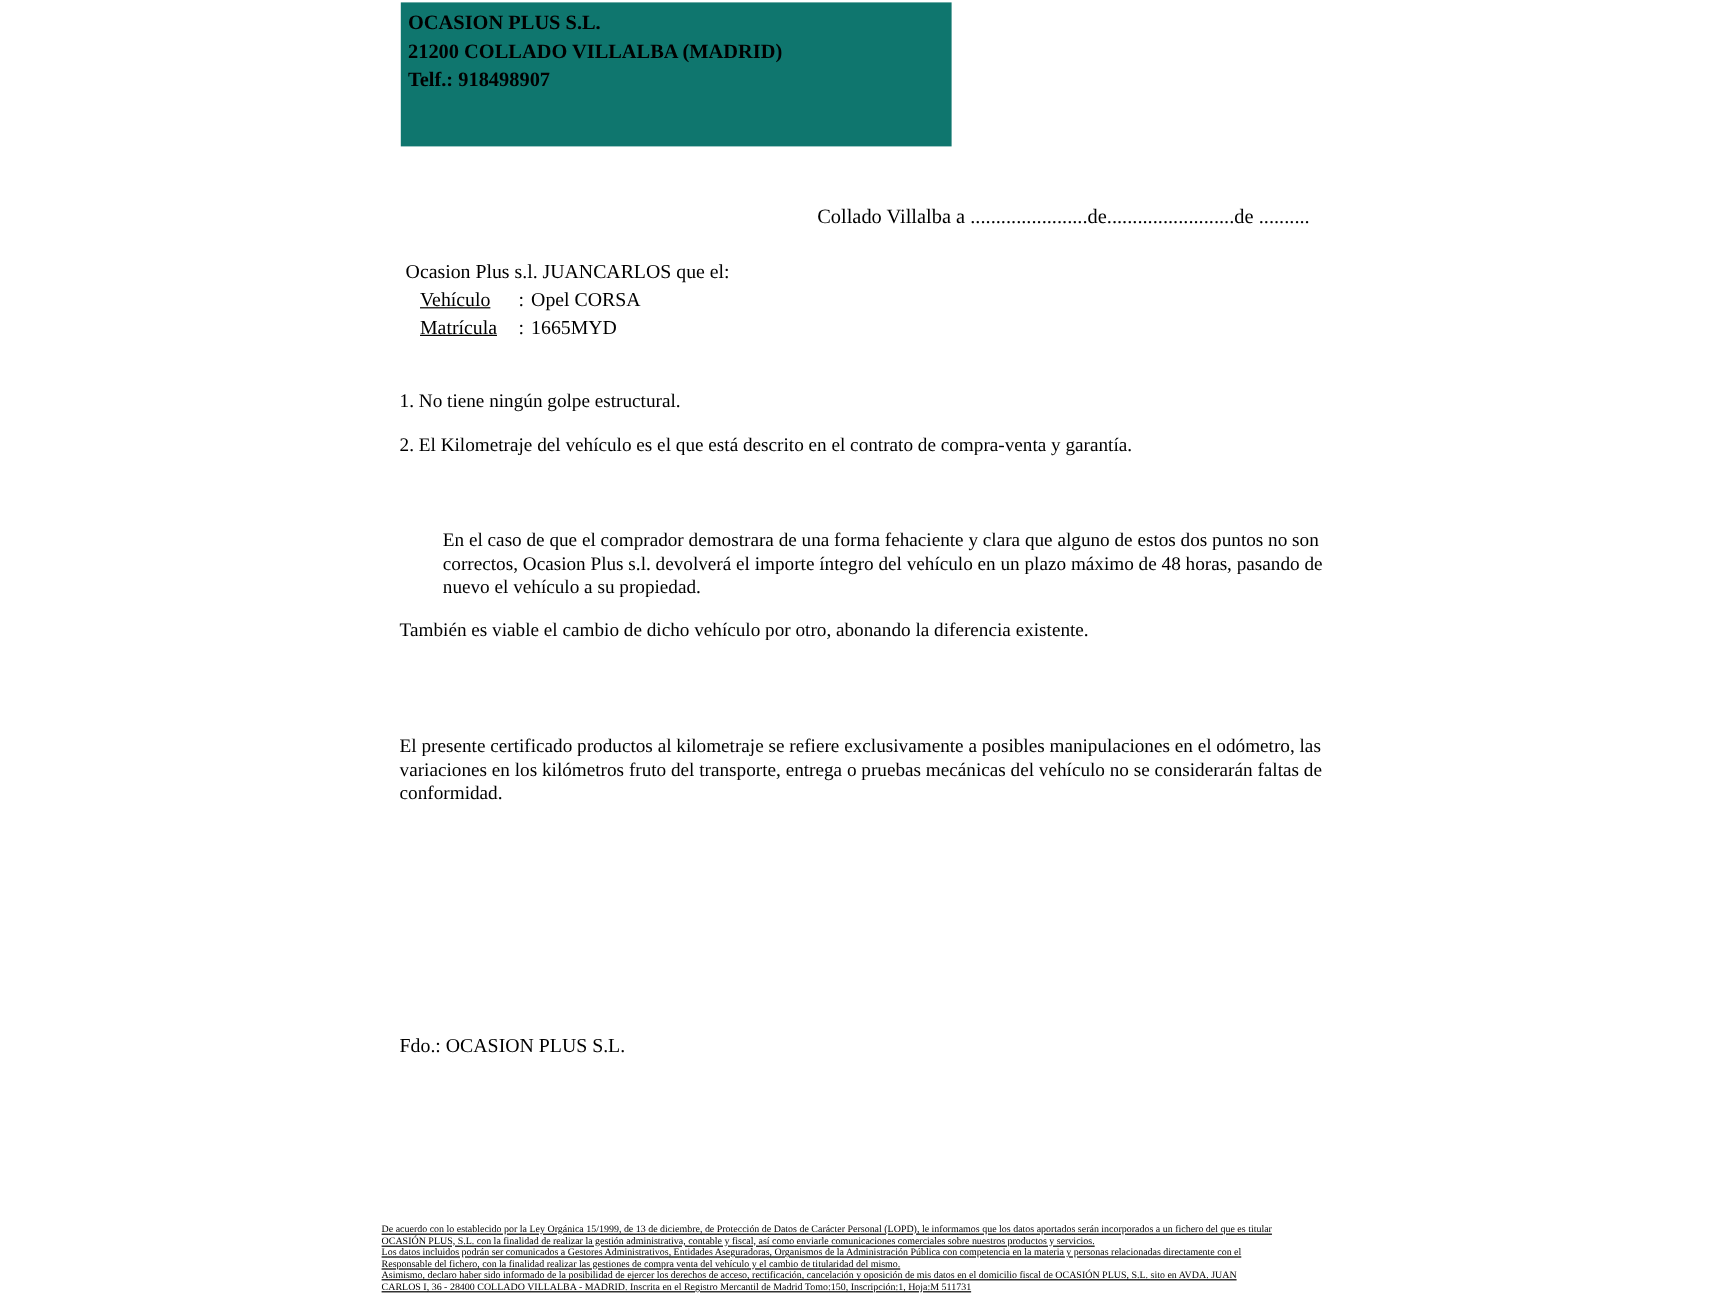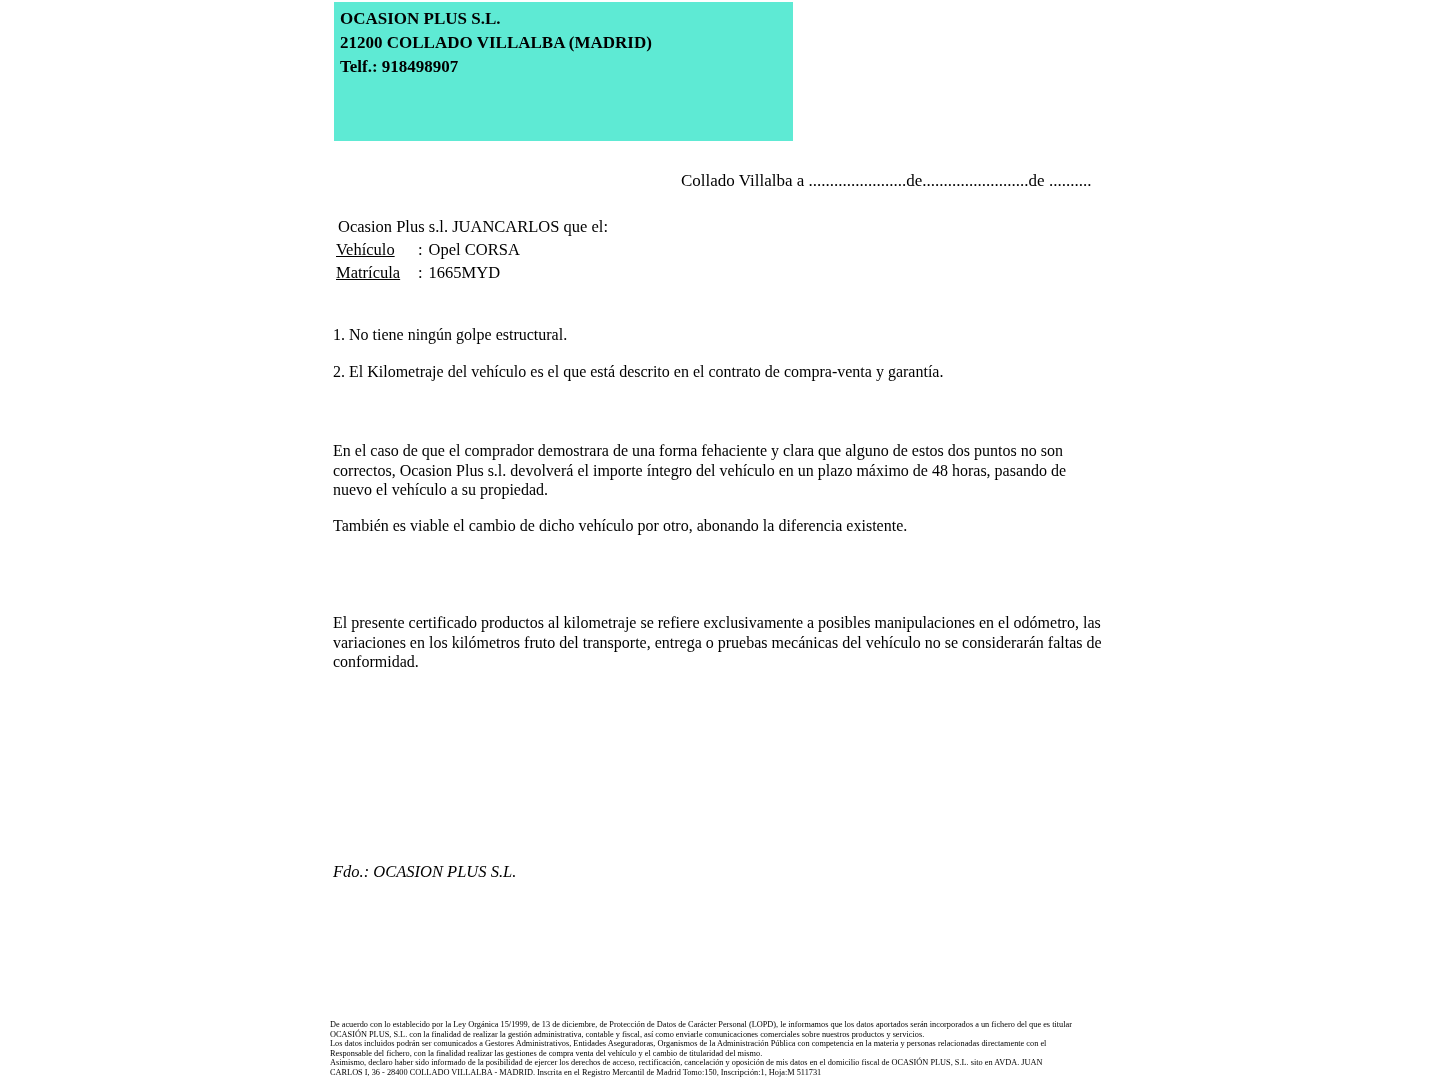--- a/index.html
+++ b/index.html
@@ -21,8 +21,8 @@
     left: 334px;
     top: 2px;
     width: 459px;
-    height: 139px;
-    background: #5eead4;
+    height: 120px;
+    background: #0f766e;
     box-sizing: border-box;
     padding: 5px 8px 0 6px;
     font-weight: bold;

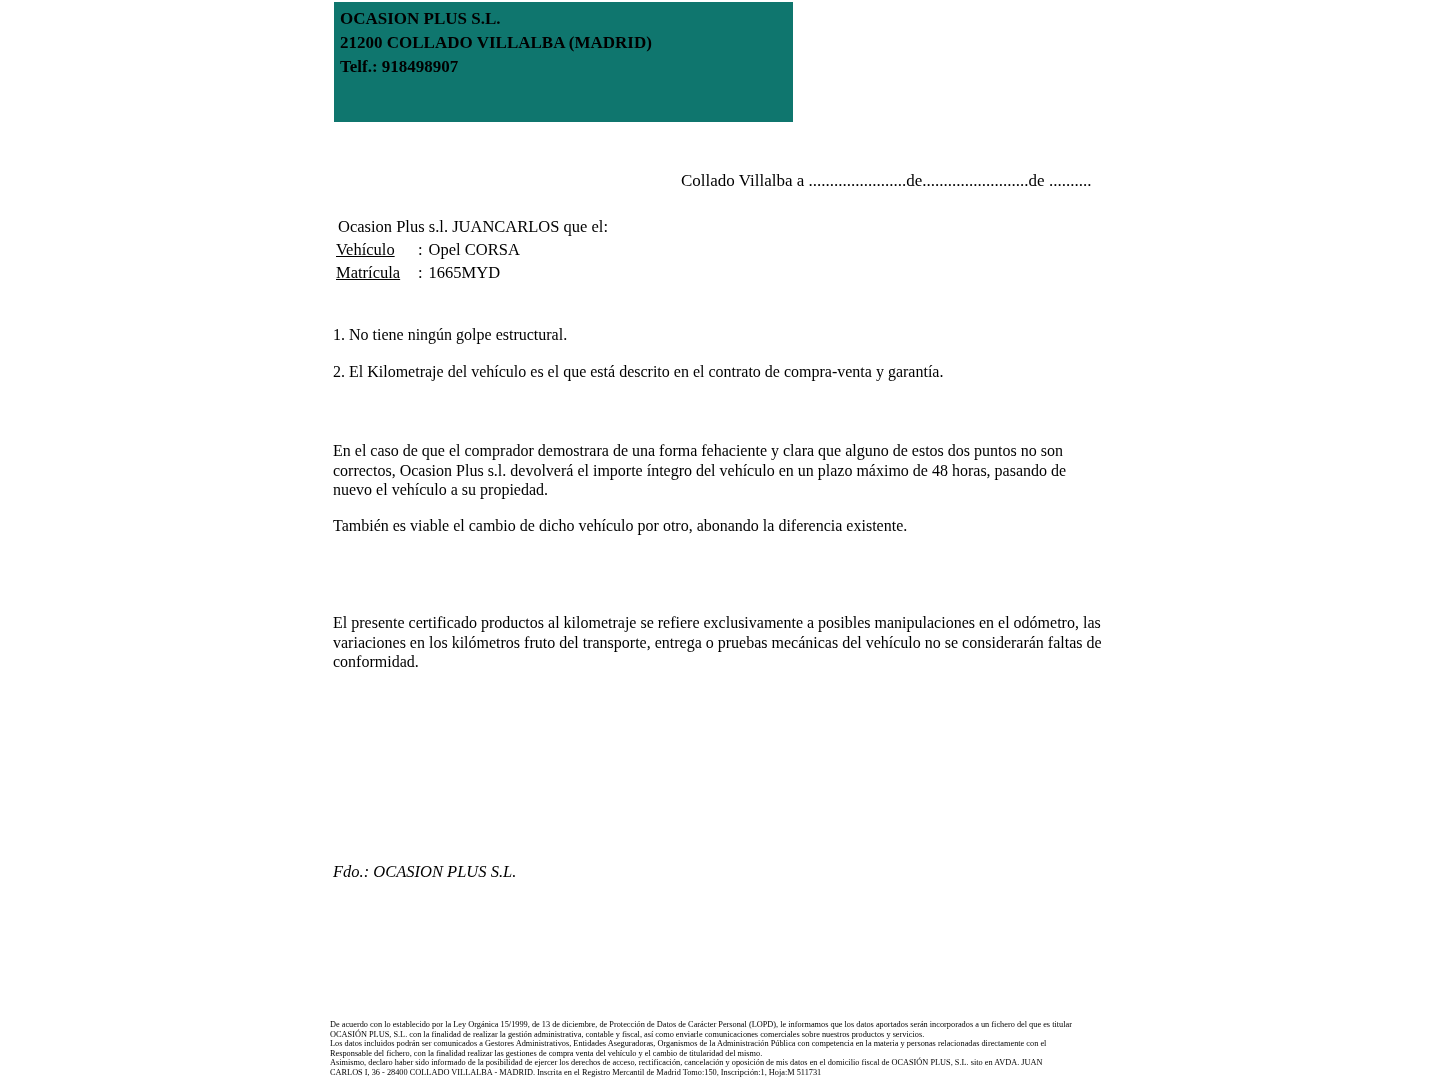--- a/index.html
+++ b/index.html
@@ -44,7 +44,7 @@
   }
   .field-row {
     position: absolute;
-    left: 336px;
+    left: 350px;
     font-size: 16.5px;
   }
   .field-row .field-label {

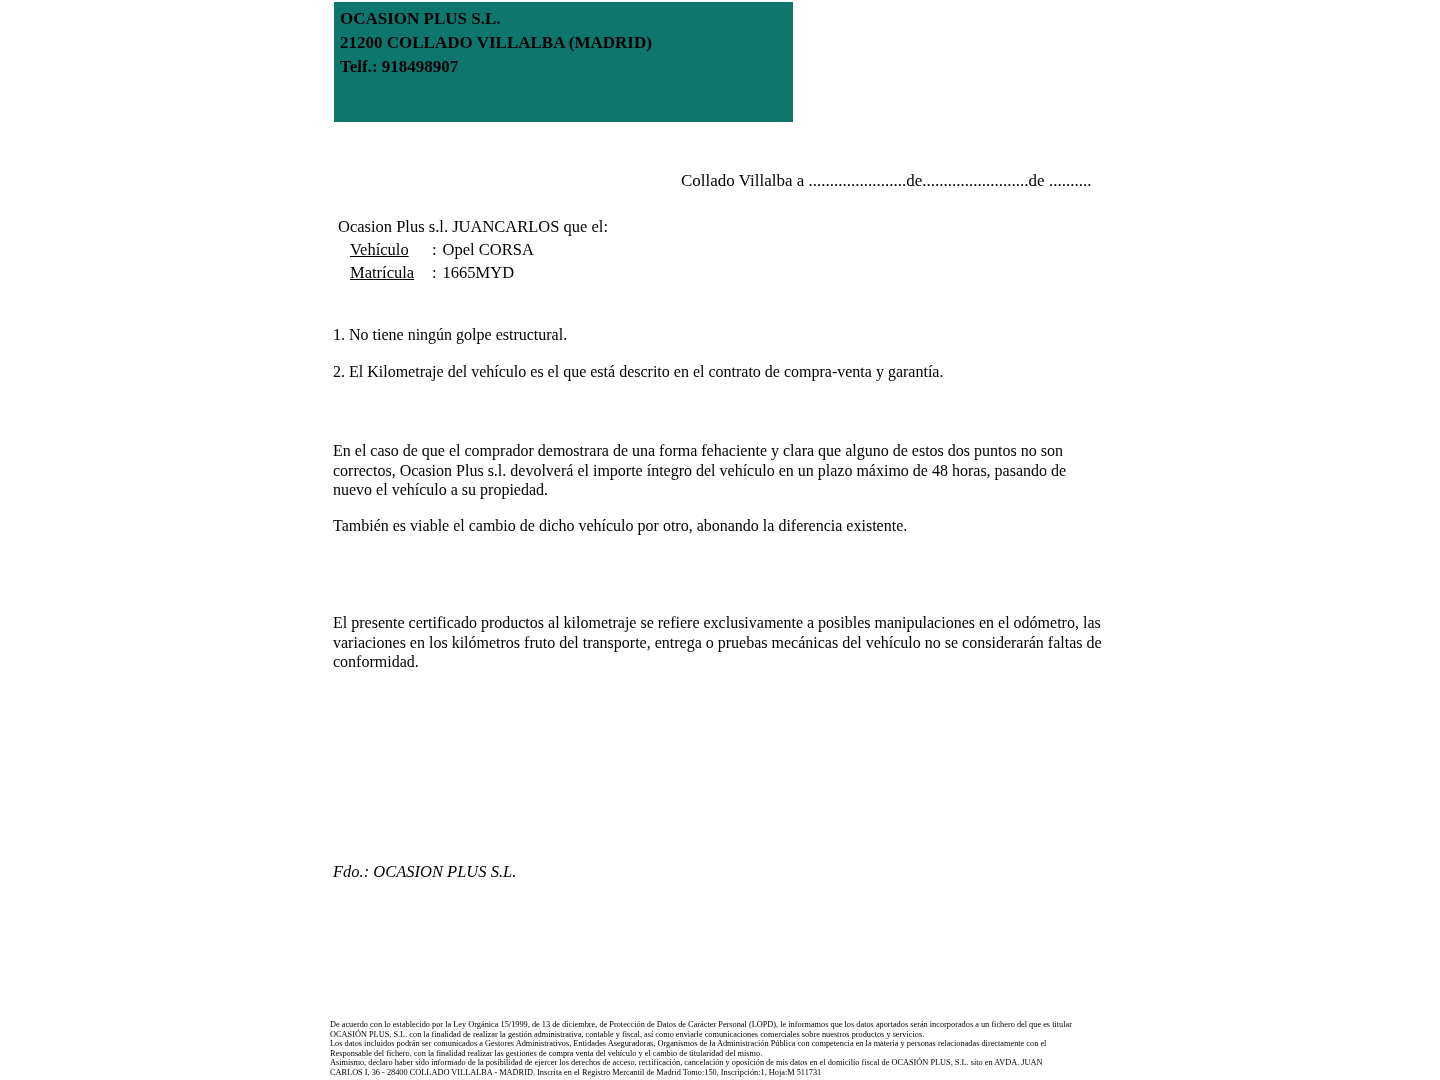--- a/index.html
+++ b/index.html
@@ -73,7 +73,7 @@
     font-size: 16px;
     line-height: 19.7px;
   }
-  .para-1 { top: 441px; }
+  .para-1 { top: 441px; margin-left: 36px; }
   .para-2 { top: 516px; }
   .para-3 { top: 556px; }
   .para-4 { top: 613px; }

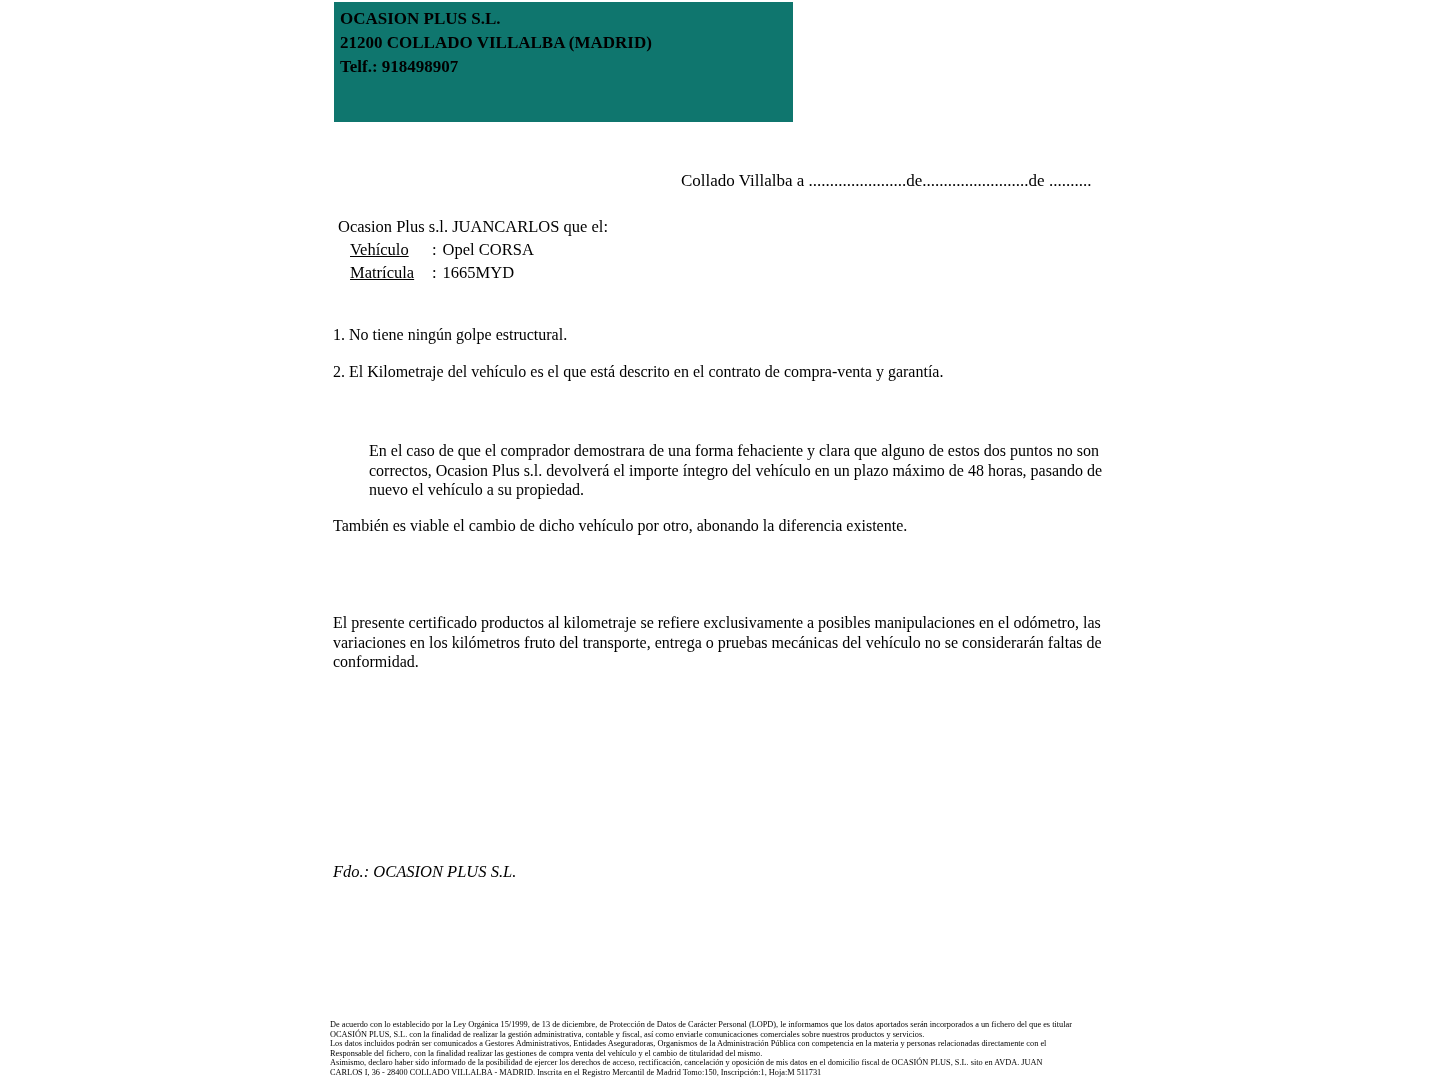--- a/index.html
+++ b/index.html
@@ -82,7 +82,6 @@
     left: 333px;
     top: 862px;
     font-size: 16.5px;
-    font-style: italic;
   }
   .legal-footer {
     position: absolute;

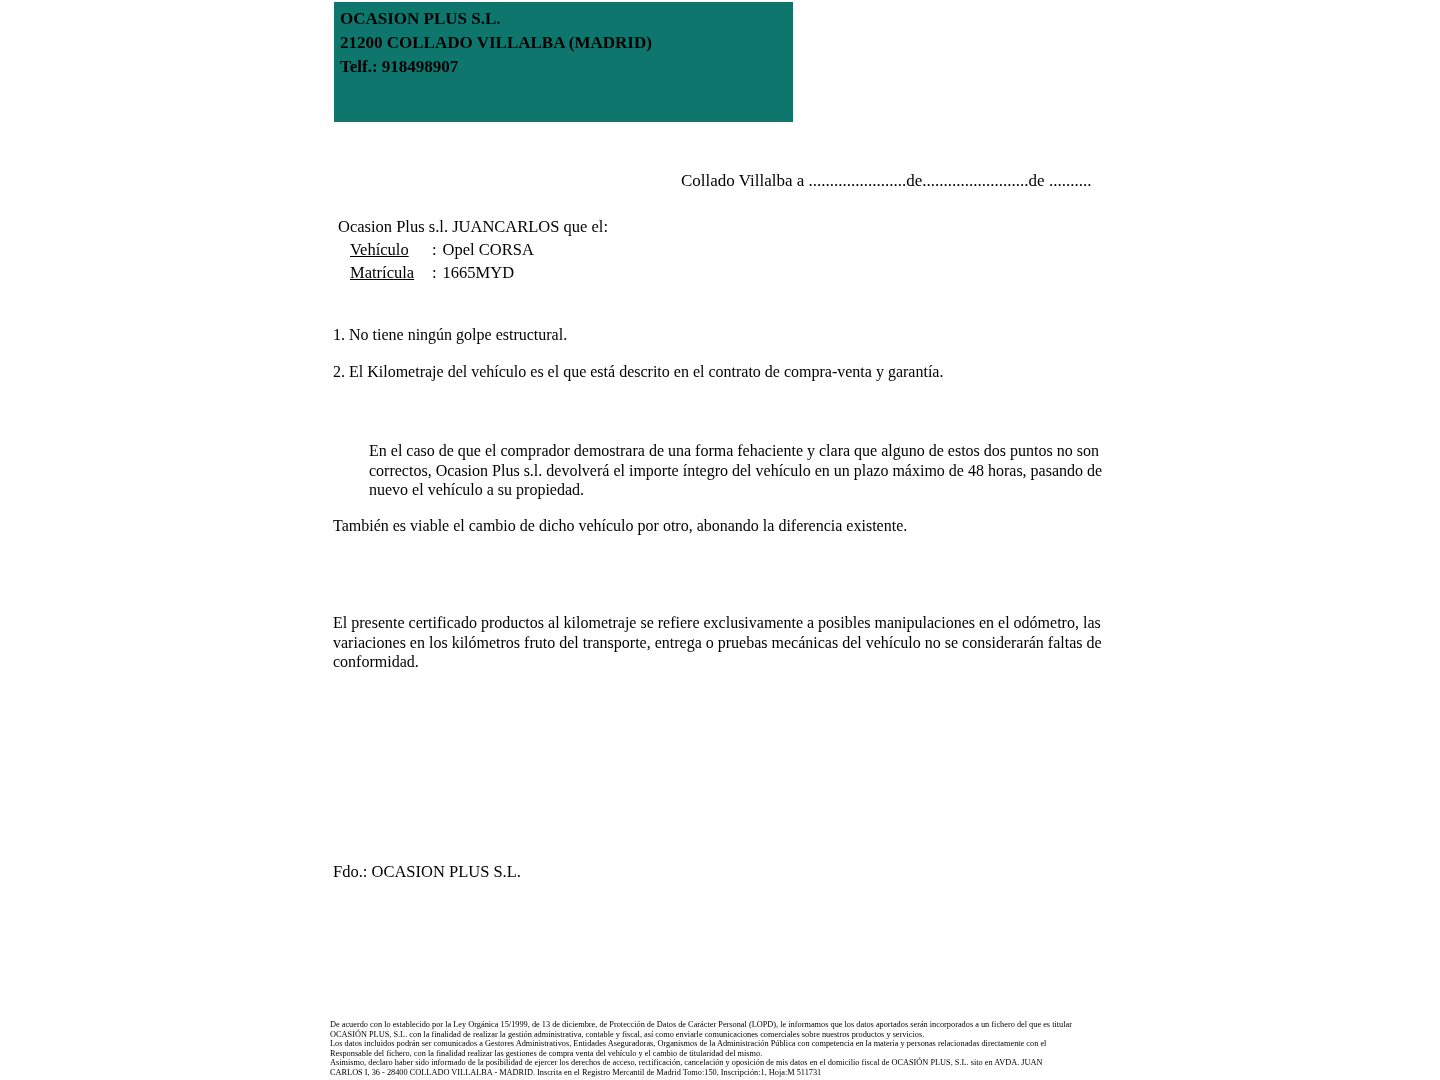--- a/index.html
+++ b/index.html
@@ -85,12 +85,13 @@
   }
   .legal-footer {
     position: absolute;
-    left: 330px;
+    left: 318px;
     top: 1020px;
     width: 1100px;
     font-size: 8.3px;
     line-height: 9.6px;
     white-space: pre;
+    text-decoration: underline;
   }
 </style>
 </head>

